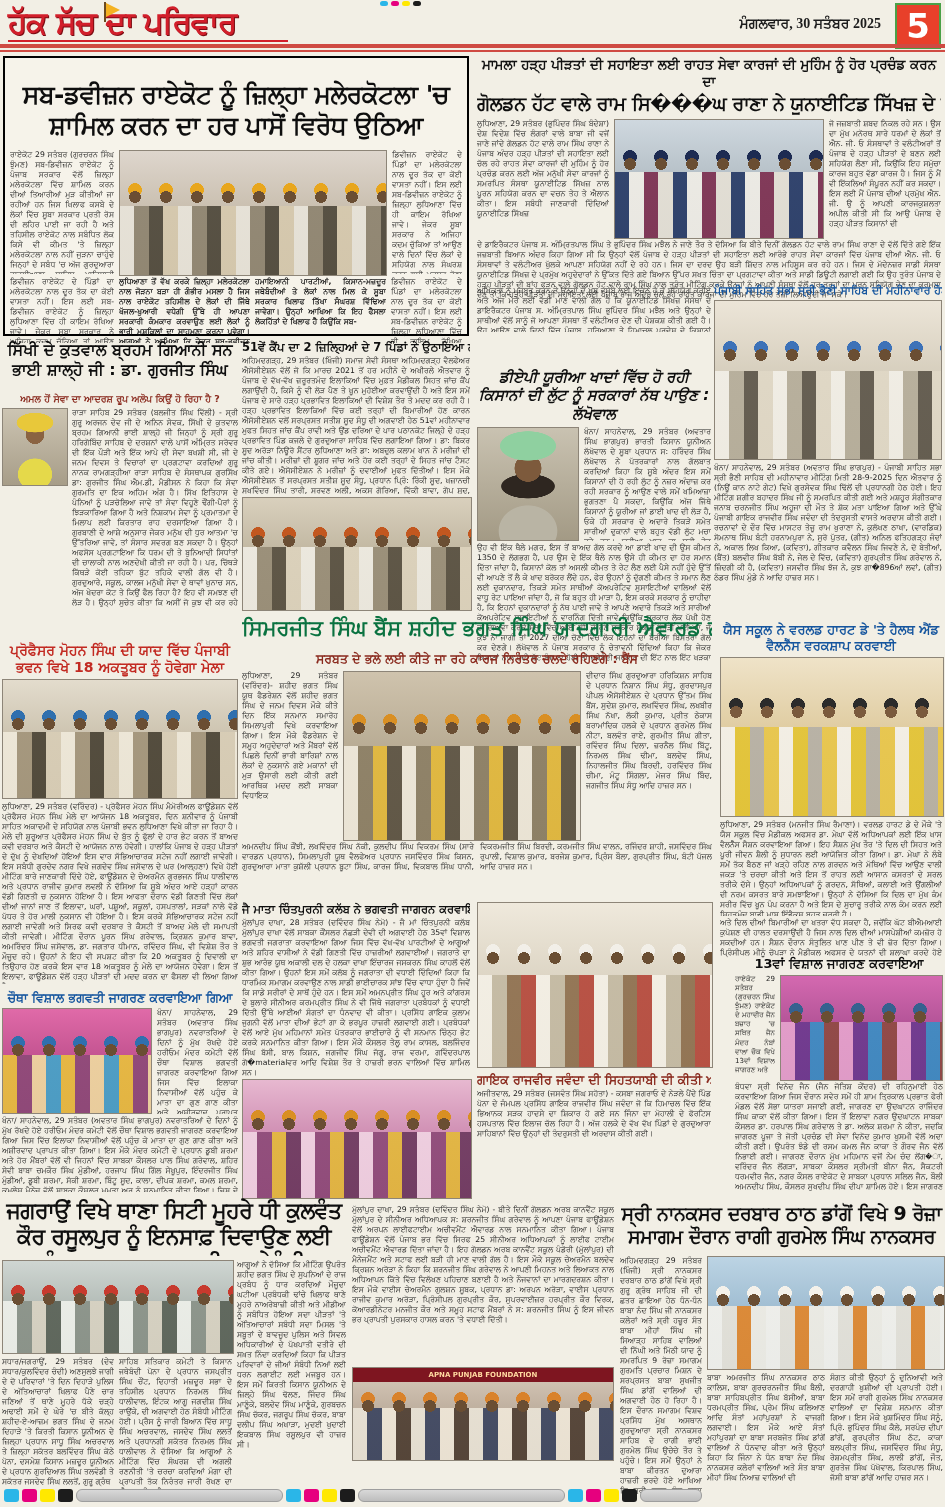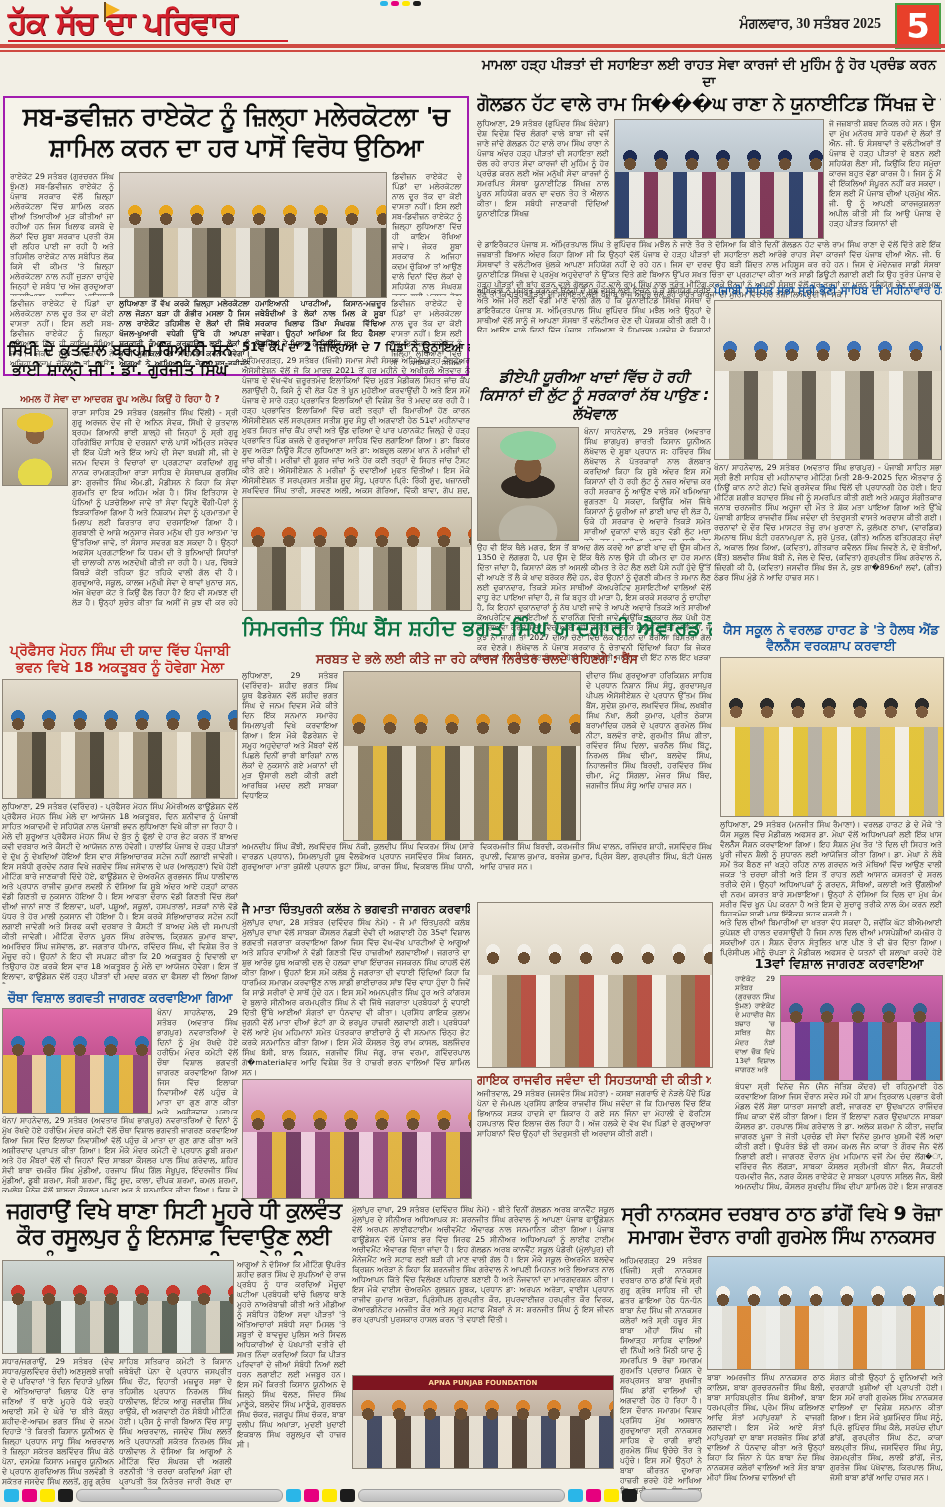--- a/index.html
+++ b/index.html
@@ -38,7 +38,7 @@
   .bt.bold{font-weight:bold;}
   .row{display:flex;gap:5px;}
   .c2{column-count:2;column-gap:6px;}
-  .redbox{border:2px solid #a21caf;background:#f6f3ea;padding:4px 5px;margin-top:40px;}
+  .redbox{border:2px solid #000000;background:#f6f3ea;padding:22px 5px;}
   
   .ph{position:relative;border:1px solid #8d8578;overflow:hidden;
       background:linear-gradient(var(--w1,#d4cab7),var(--w2,#a89c83));flex:none;}

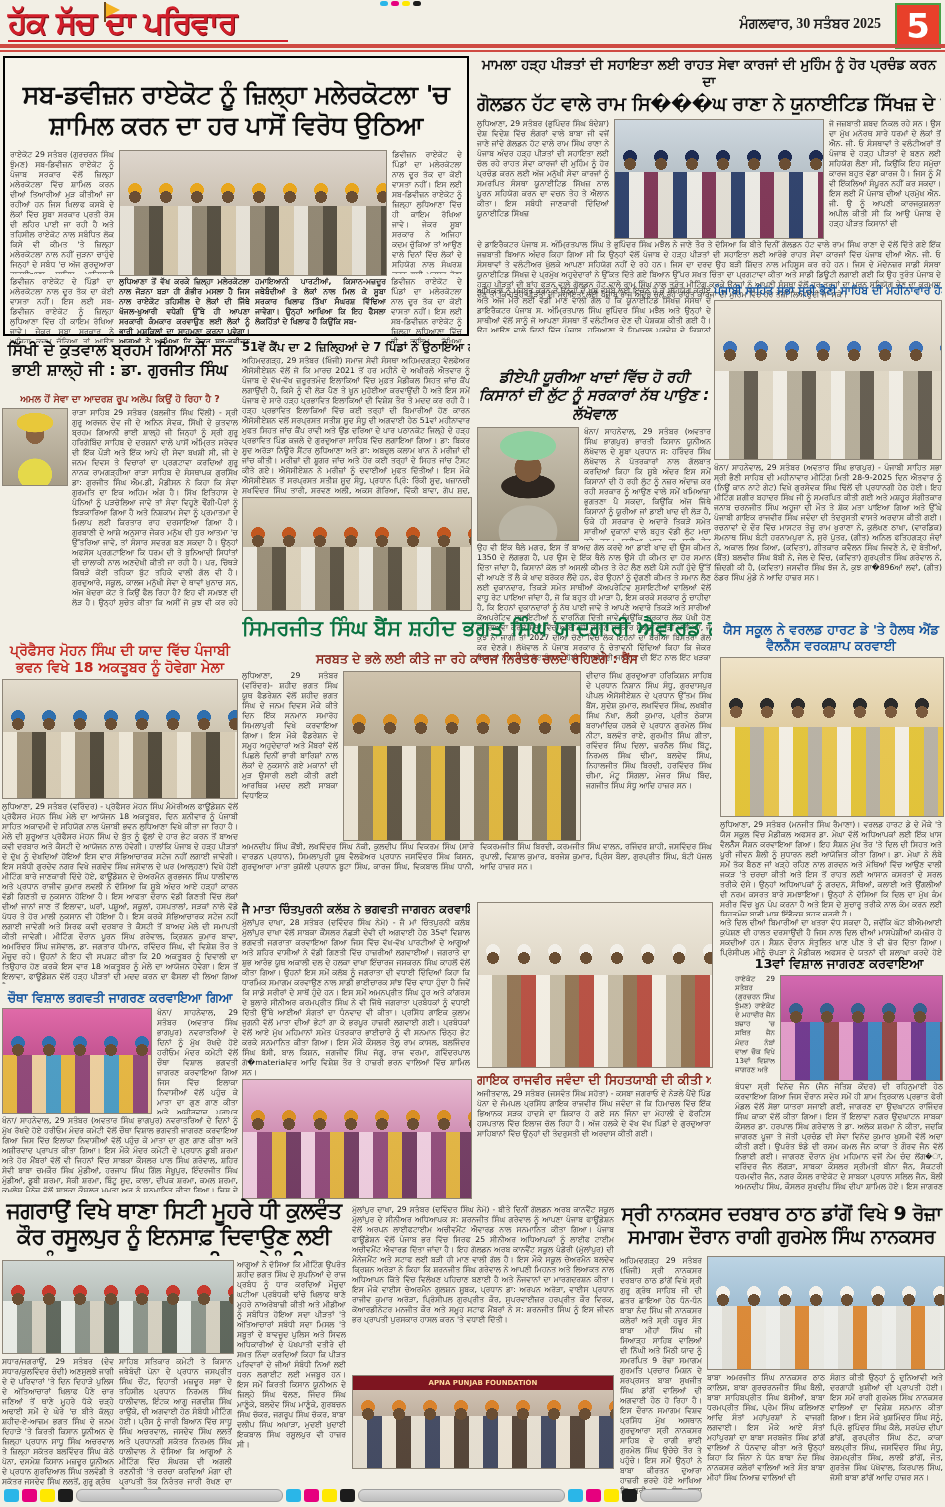--- a/index.html
+++ b/index.html
@@ -215,7 +215,7 @@
 
   <div class="art" style="left:352px;top:1202px;width:262px;height:298px;">
     <div class="bt" style="margin-top:3px;height:152px;">ਮੁੱਲਾਂਪੁਰ ਦਾਖਾ, 29 ਸਤੰਬਰ (ਦਵਿੰਦਰ ਸਿੰਘ ਨੇਮੋ) - ਬੀਤੇ ਦਿਨੀਂ ਗੋਲਡਨ ਅਰਬ ਕਾਨਵੈਂਟ ਸਕੂਲ ਮੁੱਲਾਂਪੁਰ ਦੇ ਸੀਨੀਅਰ ਅਧਿਆਪਕ ਸ: ਸ਼ਰਨਜੀਤ ਸਿੰਘ ਗਰੇਵਾਲ ਨੂੰ ਆਪਣਾ ਪੰਜਾਬ ਫਾਊਂਡੇਸ਼ਨ ਵੱਲੋਂ ਅਰਪਨ ਲਾਈਫਟਾਈਮ ਅਚੀਵਮੈਂਟ ਐਵਾਰਡ ਨਾਲ ਸਨਮਾਨਿਤ ਕੀਤਾ ਗਿਆ। ਪੰਜਾਬ ਫਾਊਂਡੇਸ਼ਨ ਵੱਲੋਂ ਪੰਜਾਬ ਭਰ ਵਿੱਚ ਸਿਰਫ 25 ਸੀਨੀਅਰ ਅਧਿਆਪਕਾਂ ਨੂੰ ਲਾਈਫ ਟਾਈਮ ਅਚੀਵਮੈਂਟ ਐਵਾਰਡ ਦਿੱਤਾ ਜਾਂਦਾ ਹੈ। ਇਹ ਗੋਲਡਨ ਅਰਬ ਕਾਨਵੈਂਟ ਸਕੂਲ ਪੰਡੋਰੀ (ਮੁੱਲਾਂਪੁਰ) ਦੀ ਮੈਨੇਜਮੈਂਟ ਅਤੇ ਸਟਾਫ ਲਈ ਬੜੀ ਹੀ ਮਾਣ ਵਾਲੀ ਗੱਲ ਹੈ। ਇਸ ਮੌਕੇ ਸਕੂਲ ਚੇਅਰਮੈਨ ਬਲਦੇਵ ਕ੍ਰਿਸ਼ਨ ਅਰੋੜਾ ਨੇ ਕਿਹਾ ਕਿ ਸ਼ਰਨਜੀਤ ਸਿੰਘ ਗਰੇਵਾਲ ਨੇ ਆਪਣੀ ਮਿਹਨਤ ਅਤੇ ਲਿਆਕਤ ਨਾਲ ਅਧਿਆਪਨ ਕਿੱਤੇ ਵਿੱਚ ਵਿਲੱਖਣ ਪਹਿਚਾਣ ਬਣਾਈ ਹੈ ਅਤੇ ਨੌਜਵਾਨਾਂ ਦਾ ਮਾਰਗਦਰਸ਼ਨ ਕੀਤਾ। ਇਸ ਮੌਕੇ ਵਾਈਸ ਚੇਅਰਮੈਨ ਗੁਲਸ਼ਨ ਸੂਬਕ, ਪ੍ਰਧਾਨ ਡਾ: ਅਰਪਨ ਅਰੋੜਾ, ਵਾਈਸ ਪ੍ਰਧਾਨ ਰਾਜੀਵ ਕੁਮਾਰ ਅਰੋੜਾ, ਪ੍ਰਿੰਸੀਪਲ ਗੁਰਪ੍ਰੀਤ ਕੌਰ, ਸੁਪਰਵਾਈਜ਼ਰ ਹਰਪ੍ਰੀਤ ਕੌਰ ਵਿਰਕ, ਕੋਆਰਡੀਨੇਟਰ ਮਨਜੀਤ ਕੌਰ ਅਤੇ ਸਮੂਹ ਸਟਾਫ ਮੈਂਬਰਾਂ ਨੇ ਸ: ਸ਼ਰਨਜੀਤ ਸਿੰਘ ਨੂੰ ਇਸ ਜੀਵਨ ਭਰ ਪ੍ਰਾਪਤੀ ਪੁਰਸਕਾਰ ਹਾਸਲ ਕਰਨ 'ਤੇ ਵਧਾਈ ਦਿੱਤੀ।</div>
-    <div class="ph" style="width:260px;height:92px;margin-top:18px;--w1:#d8cabb;--w2:#a08f7c;--c1:#e9e3d6;--c2:#3c4560;--c3:#efe7d8;--c4:#4f3f33;--tur:#d9822b;">
+    <div class="ph" style="width:260px;height:92px;margin-top:10px;--w1:#d8cabb;--w2:#a08f7c;--c1:#e9e3d6;--c2:#3c4560;--c3:#efe7d8;--c4:#4f3f33;--tur:#d9822b;">
       <div class="cap-banner">APNA PUNJAB FOUNDATION</div>
     </div>
   </div>

